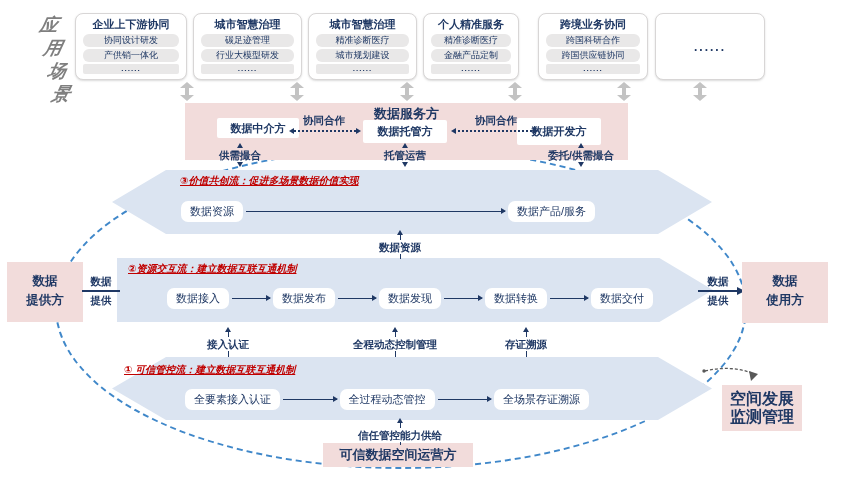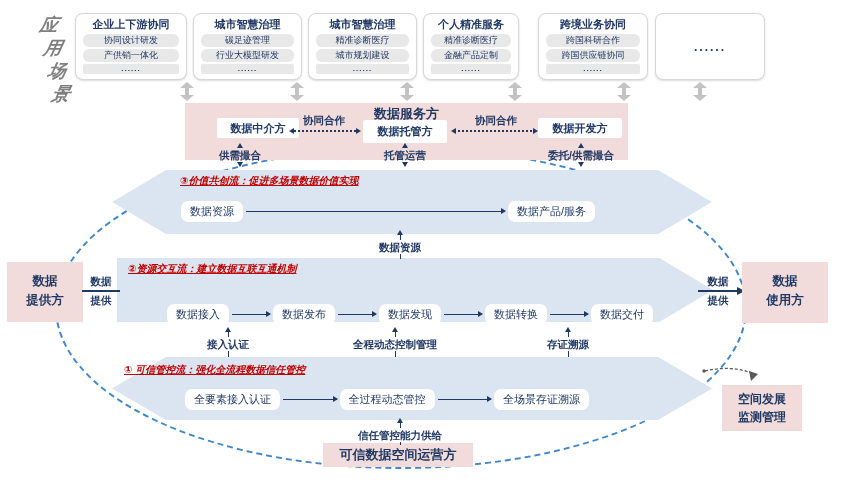--- a/index.html
+++ b/index.html
@@ -161,7 +161,7 @@
     <div class="title">数据服务方</div>
     <div class="wbox" style="left:32px;top:15px;width:82px;height:20px">数据中介方</div>
     <div class="wbox" style="left:178px;top:17px;width:84px;height:23px">数据托管方</div>
-    <div class="wbox" style="left:353px;top:15px;width:84px;height:20px">数据开发方</div>
+    <div class="wbox" style="left:332px;top:15px;width:84px;height:27px">数据开发方</div>
     <div class="collab" style="left:103px;top:11px;width:72px">协同合作</div>
     <div class="collab" style="left:272px;top:11px;width:78px">协同合作</div>
     <div class="dotline" style="left:106px;top:27px;width:68px"></div>

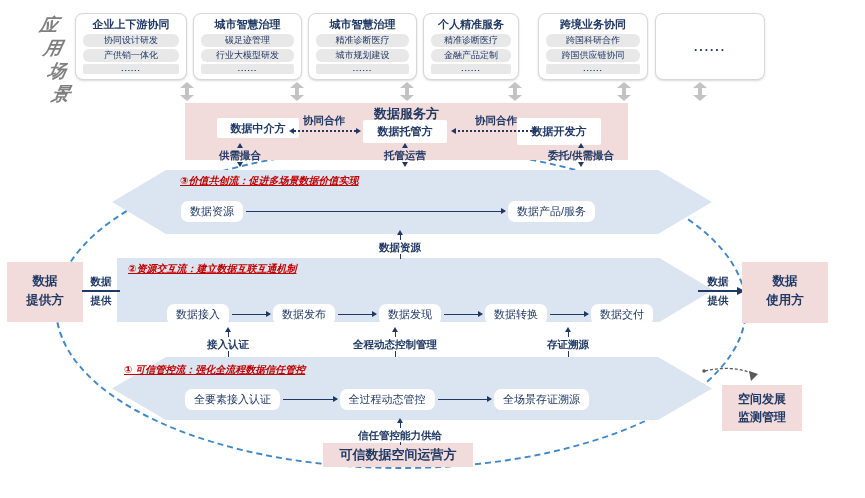--- a/index.html
+++ b/index.html
@@ -200,7 +200,7 @@
 
   <div class="band rgt" style="left:117px;top:258px;width:596px;height:64px"></div>
   <div class="flow-title" style="left:128px;top:262px">②资源交互流：建立数据互联互通机制</div>
-  <div class="frow" style="left:167px;top:304px;width:486px">
+  <div class="frow" style="left:167px;top:288px;width:486px">
     <div class="fbox">数据接入</div>
     <div class="harrow"></div>
     <div class="fbox">数据发布</div>

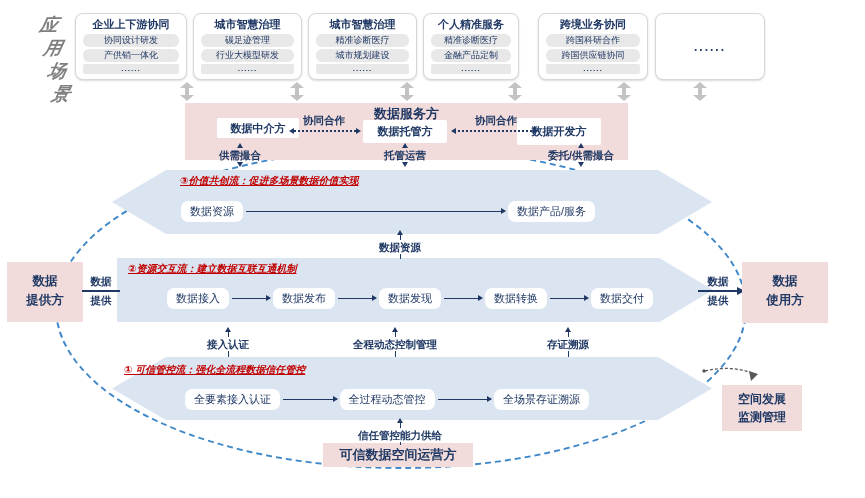--- a/index.html
+++ b/index.html
@@ -222,7 +222,7 @@
     <div class="lbl">全程动态控制管理</div>
     <div class="dash" style="height:6px"></div>
   </div>
-  <div class="vgap" style="left:518px;top:329px;width:100px">
+  <div class="vgap" style="left:476px;top:329px;width:100px">
     <div class="up" style="height:8px"></div>
     <div class="lbl">存证溯源</div>
     <div class="dash" style="height:6px"></div>

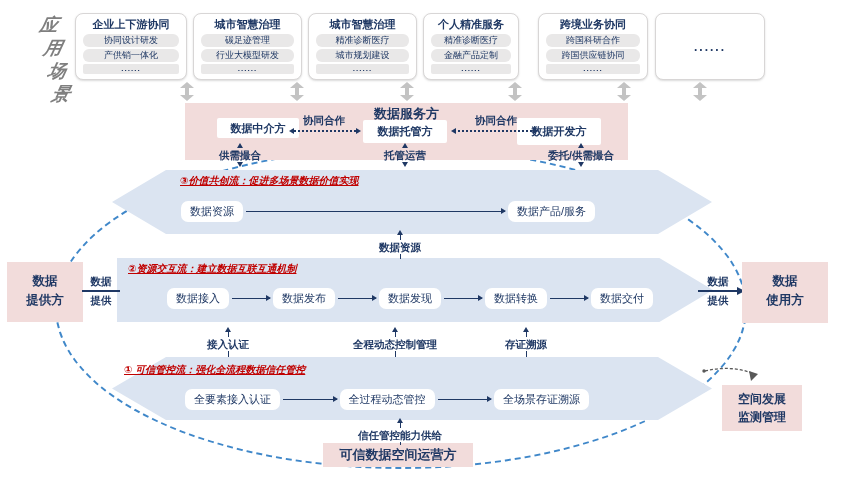--- a/index.html
+++ b/index.html
@@ -229,7 +229,7 @@
   </div>
 
   <div class="band dbl" style="left:112px;top:357px;width:600px;height:63px"></div>
-  <div class="flow-title" style="left:124px;top:363px">① 可信管控流：强化全流程数据信任管控</div>
+  <div class="flow-title" style="left:124px;top:363px">① 可信管控流：建立数据互联互通机制</div>
   <div class="frow" style="left:185px;top:389px;width:404px">
     <div class="fbox">全要素接入认证</div>
     <div class="harrow"></div>

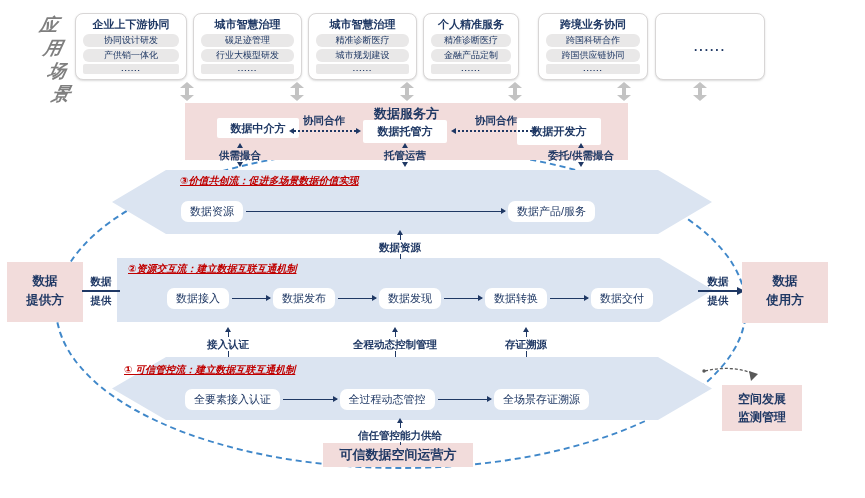--- a/index.html
+++ b/index.html
@@ -270,7 +270,7 @@
     <path d="M5 9 Q 30 3 52 11" stroke="#595959" stroke-width="1.3" stroke-dasharray="3 2" fill="none"></path>
     <path d="M49 9 L58 12 L51 19 Z" fill="#595959"></path>
   </svg>
-  <div class="pinkbox" style="left:722px;top:385px;width:80px;height:46px;font-size:12px;padding-top:5px;line-height:18px">
+  <div class="pinkbox" style="left:722px;top:385px;width:80px;height:46px;font-size:16px;padding-top:5px;line-height:18px">
     <span class="ln">空间发展</span>
     <span class="ln">监测管理</span>
   </div>

